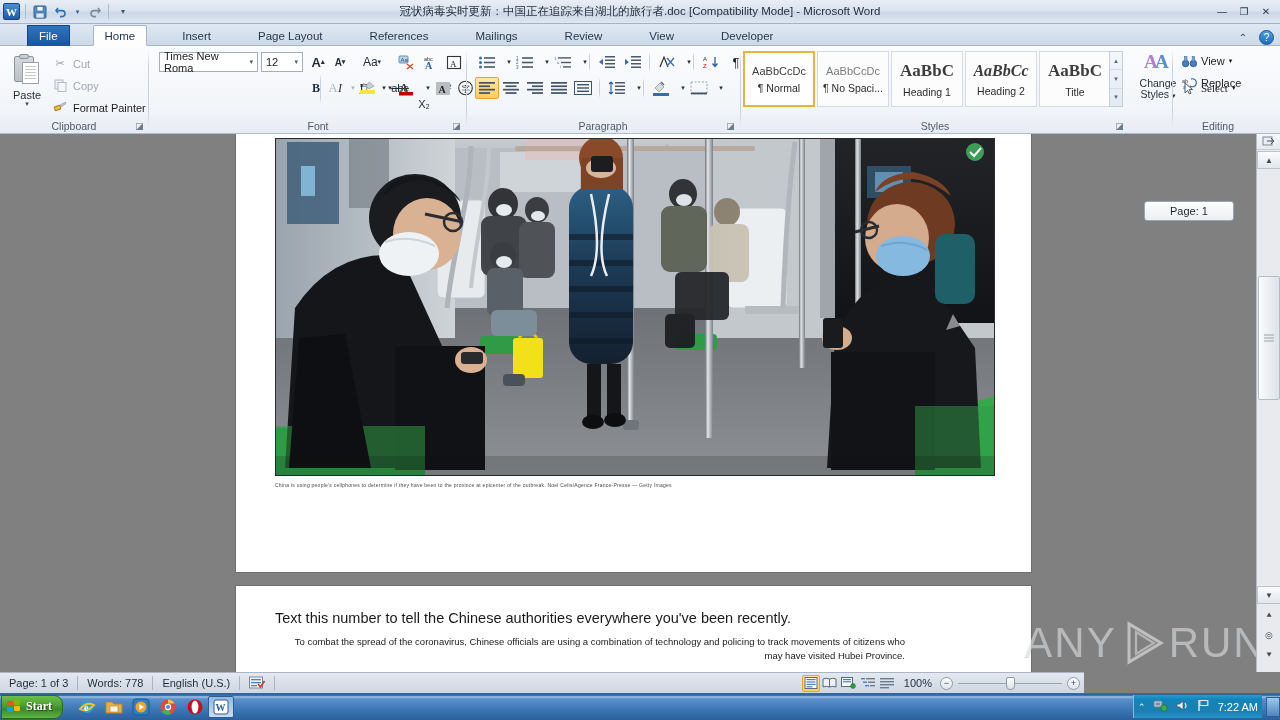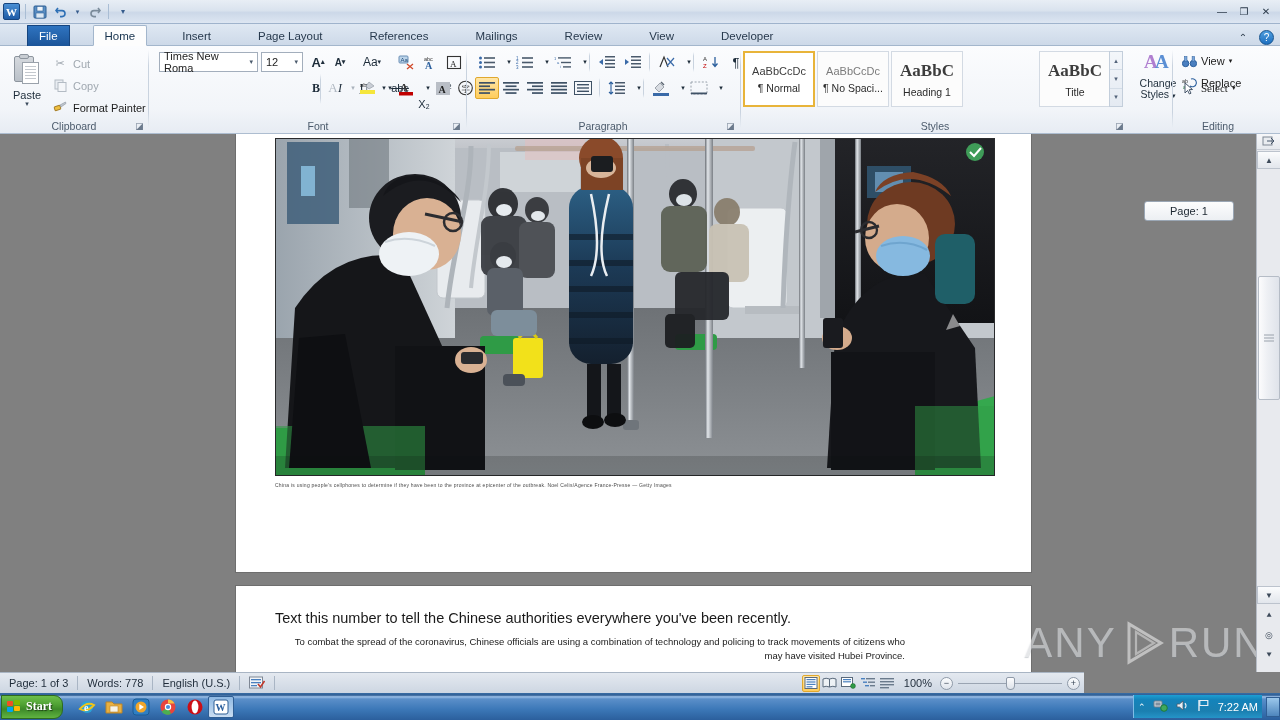--- a/index.html
+++ b/index.html
@@ -288,6 +288,7 @@
       <div class="qsep"></div>
       <div class="qicon" style="font-size:8px;">▾</div>
     </div>
+    <div class="title-text">冠状病毒实时更新：中国正在追踪来自湖北的旅行者.doc [Compatibility Mode]  -  Microsoft Word</div>
     <div class="wincontrols">
       <div class="wc">—</div>
       <div class="wc">❐</div>

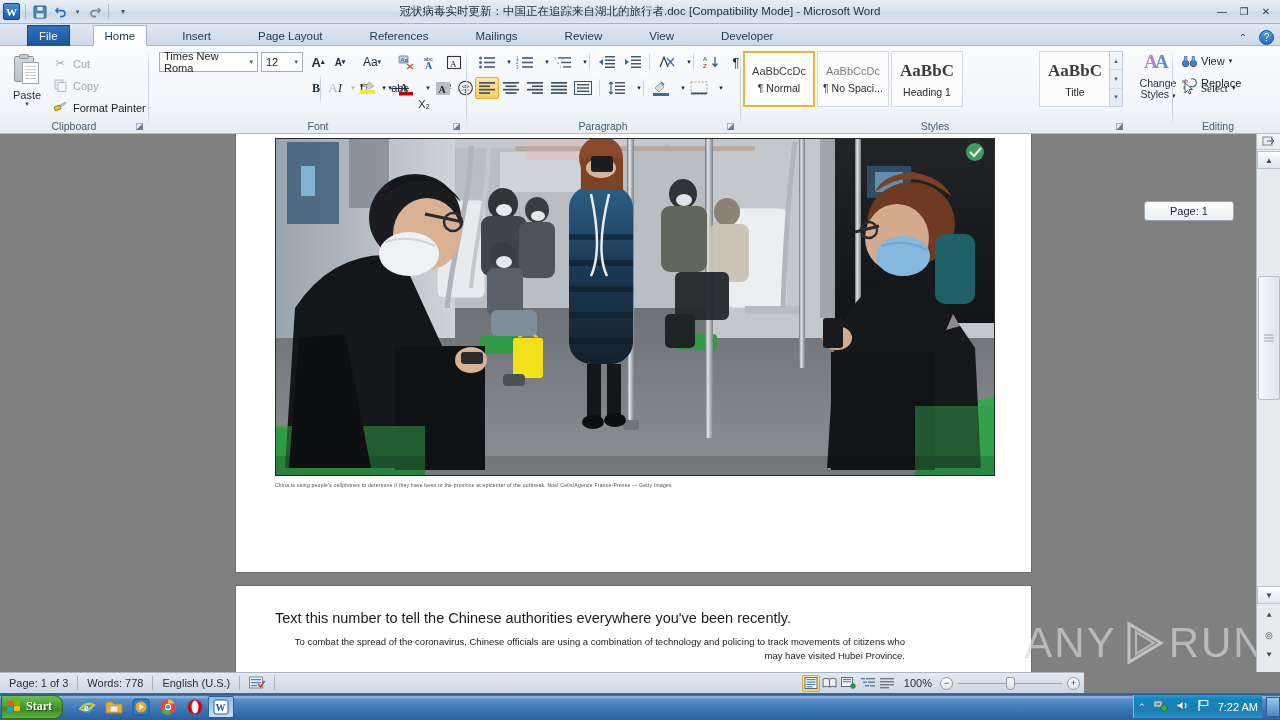--- a/index.html
+++ b/index.html
@@ -610,6 +610,10 @@
       <div class="stylebox" style="left:150px;">
         <div class="style-prev" style="font-size:17px; font-weight:bold; font-family:'Liberation Serif',serif;">AaBbC</div>
         <div class="style-name">Heading 1</div>
+      </div>
+      <div class="stylebox" style="left:224px;">
+        <div class="style-prev" style="font-size:16px; font-weight:bold; font-style:italic; font-family:'Liberation Serif',serif;">AaBbCc</div>
+        <div class="style-name">Heading 2</div>
       </div>
       <div class="stylebox" style="left:298px;">
         <div class="style-prev" style="font-size:17px; font-weight:bold; font-family:'Liberation Serif',serif;">AaBbC</div>

